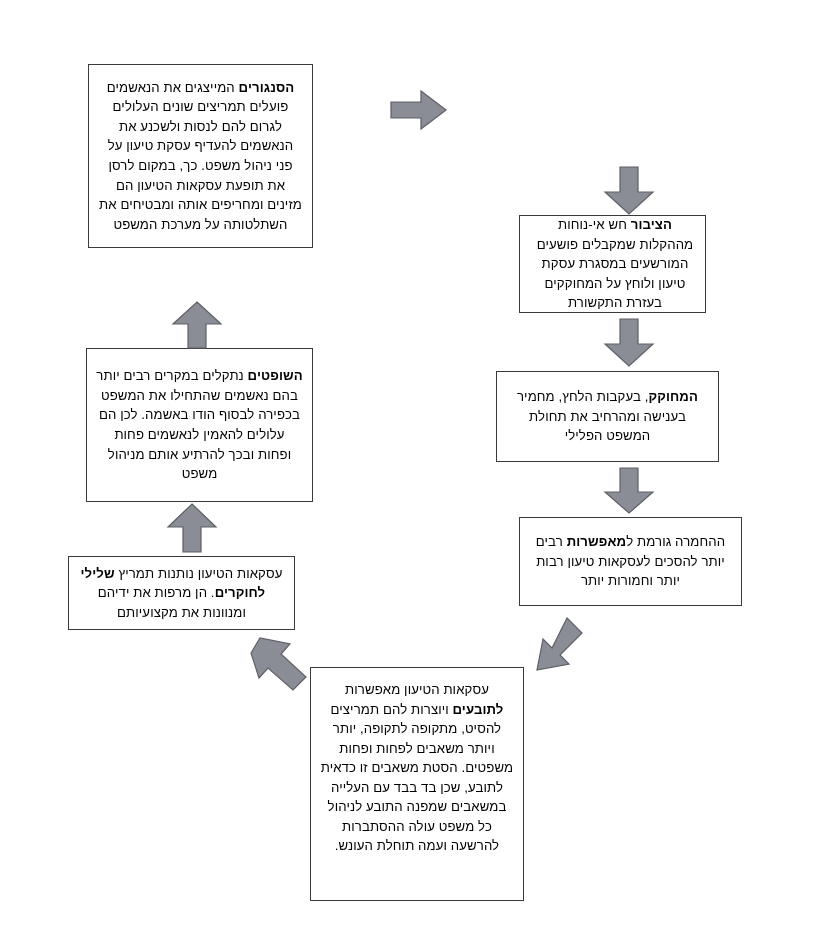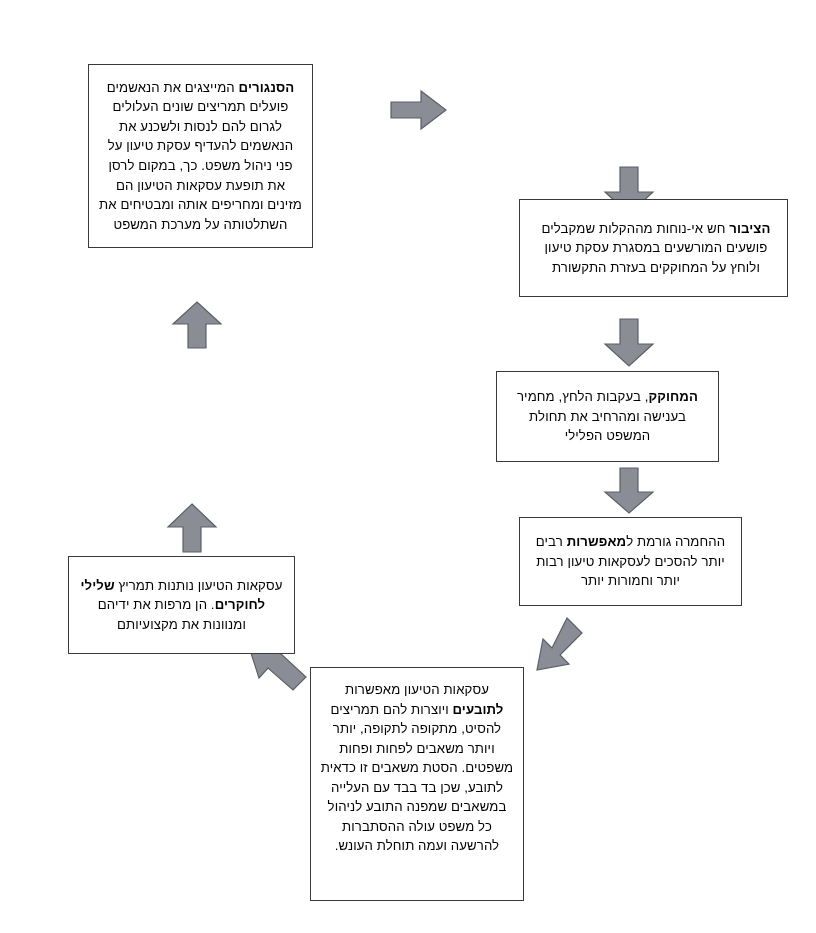--- a/index.html
+++ b/index.html
@@ -77,7 +77,7 @@
     </svg>
   </div>
 
-  <div class="node body" style="left:519px; top:199px; width:269px; height:98px;padding-left:14px;">
+  <div class="node body" style="left:519px; top:215px; width:187px; height:98px;padding-left:14px;">
     <span class="txt">
       <b>הציבור</b><span> חש אי-נוחות מההקלות שמקבלים פושעים המורשעים במסגרת עסקת טיעון  ולוחץ על המחוקקים בעזרת התקשורת</span>
     </span>

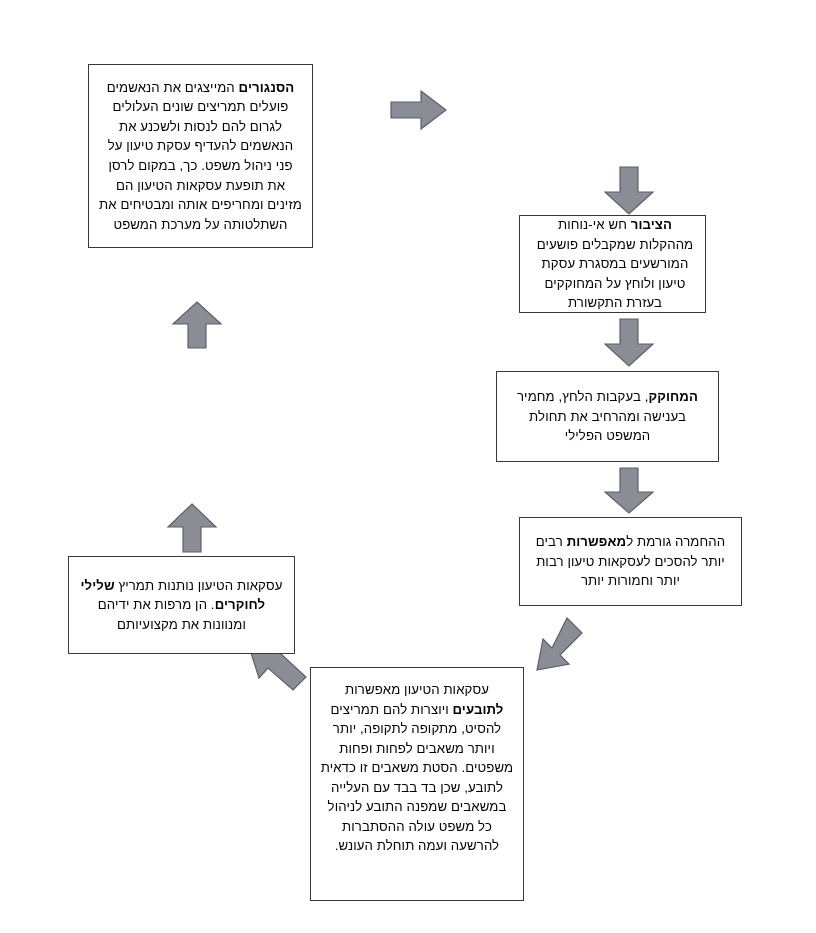--- a/index.html
+++ b/index.html
@@ -137,6 +137,11 @@
     </svg>
   </div>
 
+  <div class="node body" style="left:86px; top:348px; width:227px; height:154px;">
+    <span class="txt">
+      <b>השופטים</b><span> נתקלים במקרים רבים יותר בהם נאשמים שהתחילו את המשפט בכפירה לבסוף הודו באשמה. לכן הם עלולים להאמין לנאשמים פחות ופחות ובכך להרתיע אותם מניהול משפט</span>
+    </span>
+  </div>
 
   <div class="arrow" style="left:166px; top:300px; width:62px; height:50px;">
     <svg viewBox="0 0 62 50" preserveAspectRatio="none" aria-hidden="true">

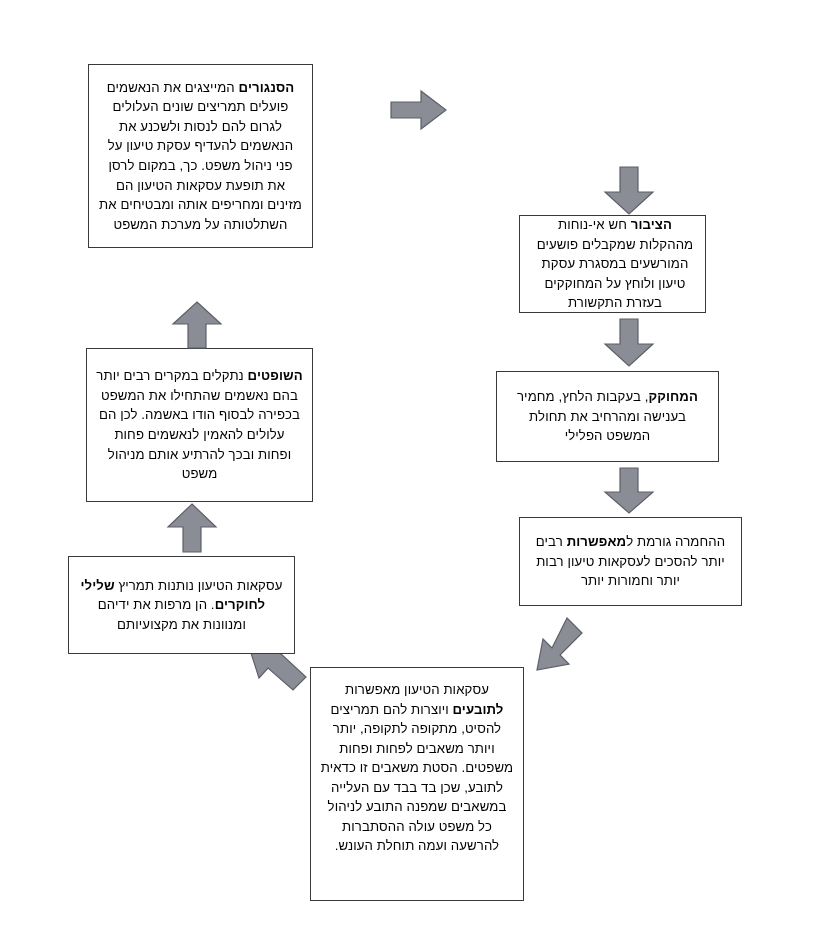--- a/index.html
+++ b/index.html
@@ -125,7 +125,7 @@
     </svg>
   </div>
 
-  <div class="node body" style="left:68px; top:556px; width:227px; height:98px;text-align:center;">
+  <div class="node body" style="left:68px; top:556px; width:227px; height:74px;text-align:center;">
     <span class="txt">
       <span>עסקאות הטיעון נותנות תמריץ </span><b>שלילי לחוקרים</b><span>. הן מרפות את ידיהם ומנוונות את מקצועיותם</span>
     </span>

